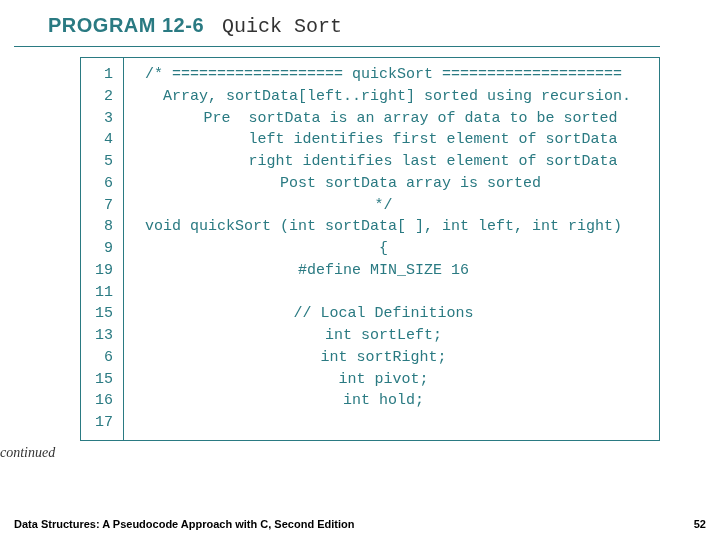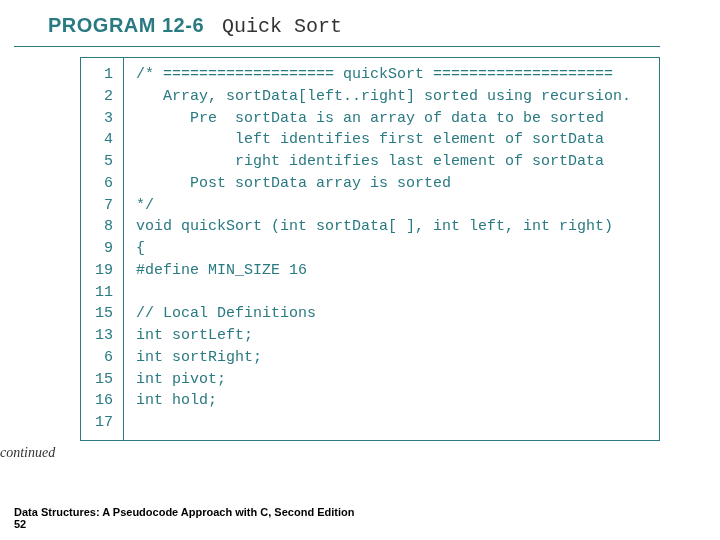--- a/index.html
+++ b/index.html
@@ -57,6 +57,7 @@
     color: #2a7a82;
     line-height: 1.45;
     white-space: pre;
+    text-align: center;
   }
   .code-line { display: block; min-height: 1.45em; }
   .gutter-line { display: block; min-height: 1.45em; }

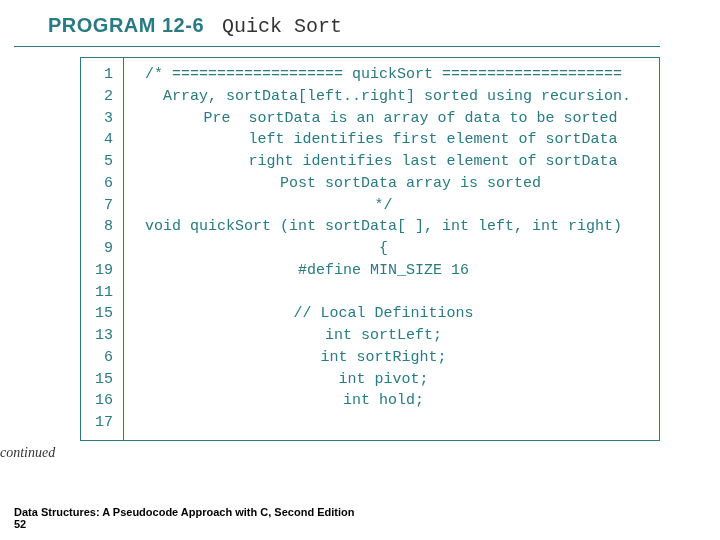--- a/index.html
+++ b/index.html
@@ -80,7 +80,6 @@
     font-size: 11px;
     font-weight: bold;
     color: #000;
-    flex-direction: column;
   }
 </style>
 </head>

